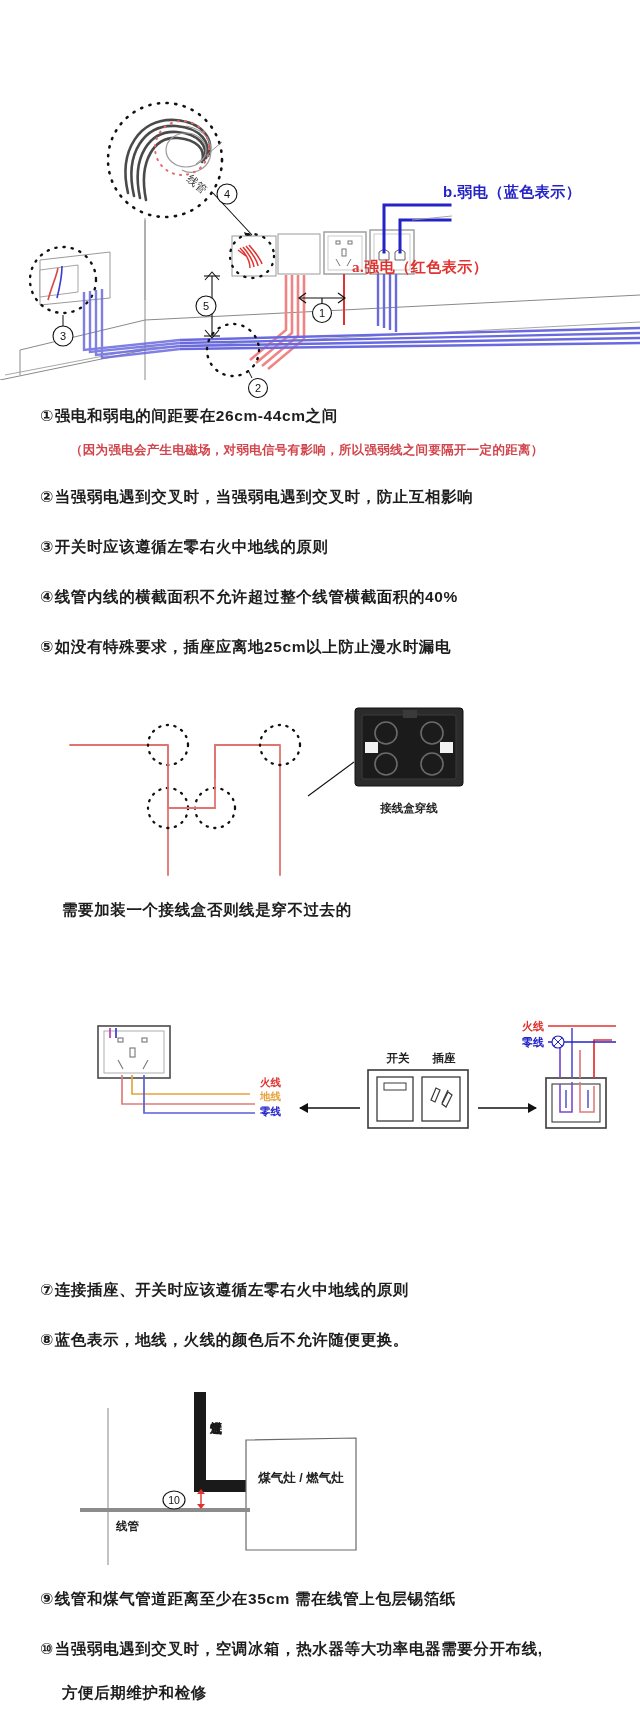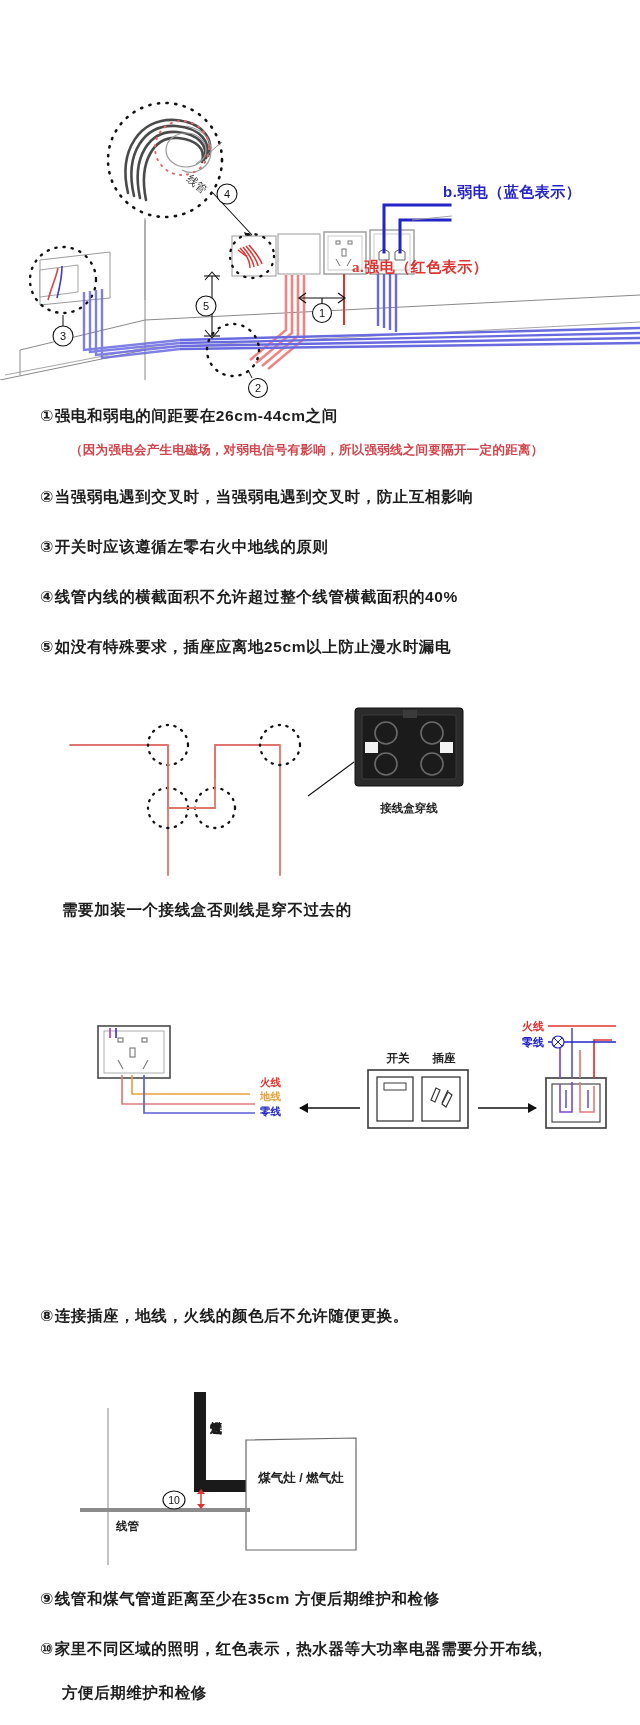--- a/index.html
+++ b/index.html
@@ -394,6 +394,9 @@
   </div>
 
   <div id="rules-bot1">
+    <div class="rule">
+      <span class="num">⑦</span><span>连接插座、开关时应该遵循左零右火中地线的原则</span>
+    </div>
     <div class="gap-lg"></div>
     <div class="rule">
       <span class="num">⑧</span><span>连接插座，地线，火线的颜色后不允许随便更换。</span>

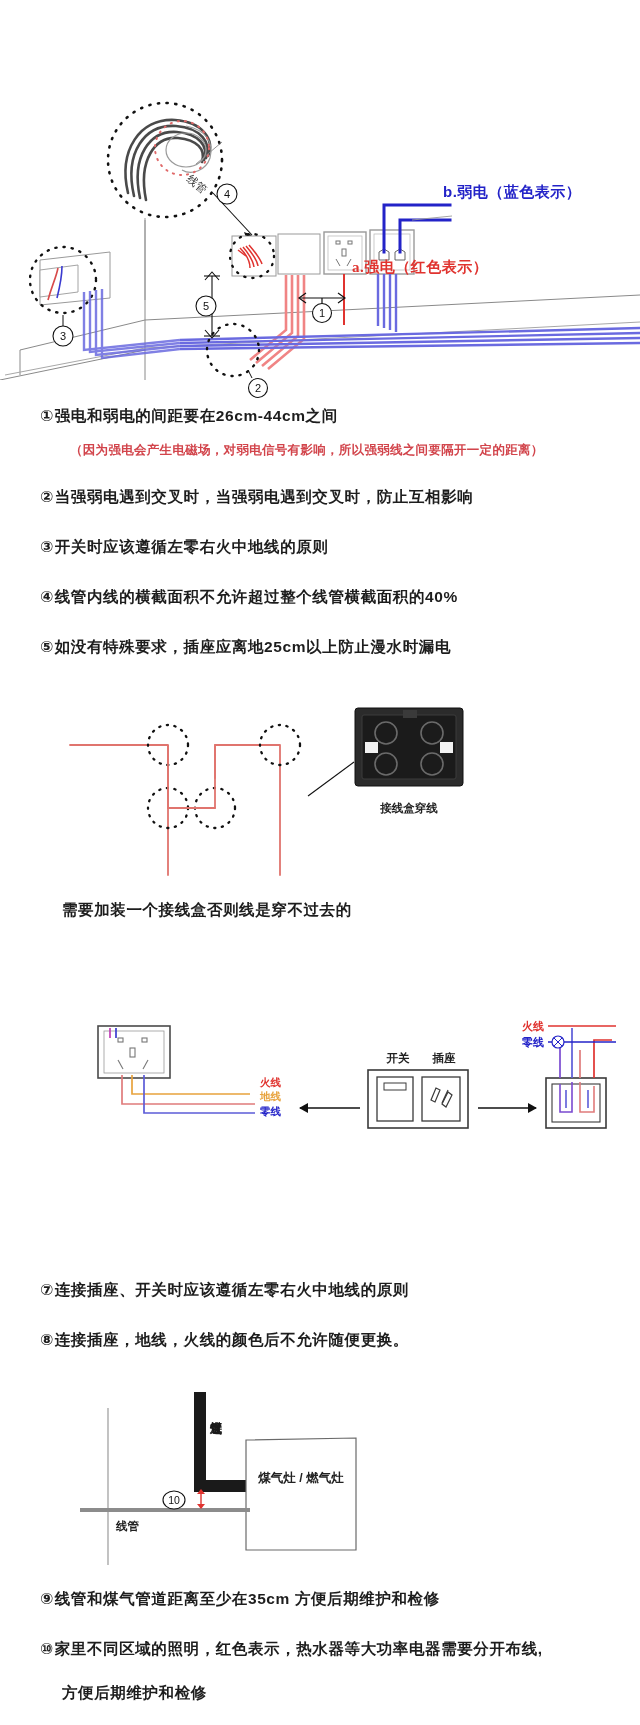--- a/index.html
+++ b/index.html
@@ -399,7 +399,7 @@
     </div>
     <div class="gap-lg"></div>
     <div class="rule">
-      <span class="num">⑧</span><span>连接插座，地线，火线的颜色后不允许随便更换。</span>
+      <span class="num">⑧</span><span>蓝色表示，地线，火线的颜色后不允许随便更换。</span>
     </div>
   </div>
 

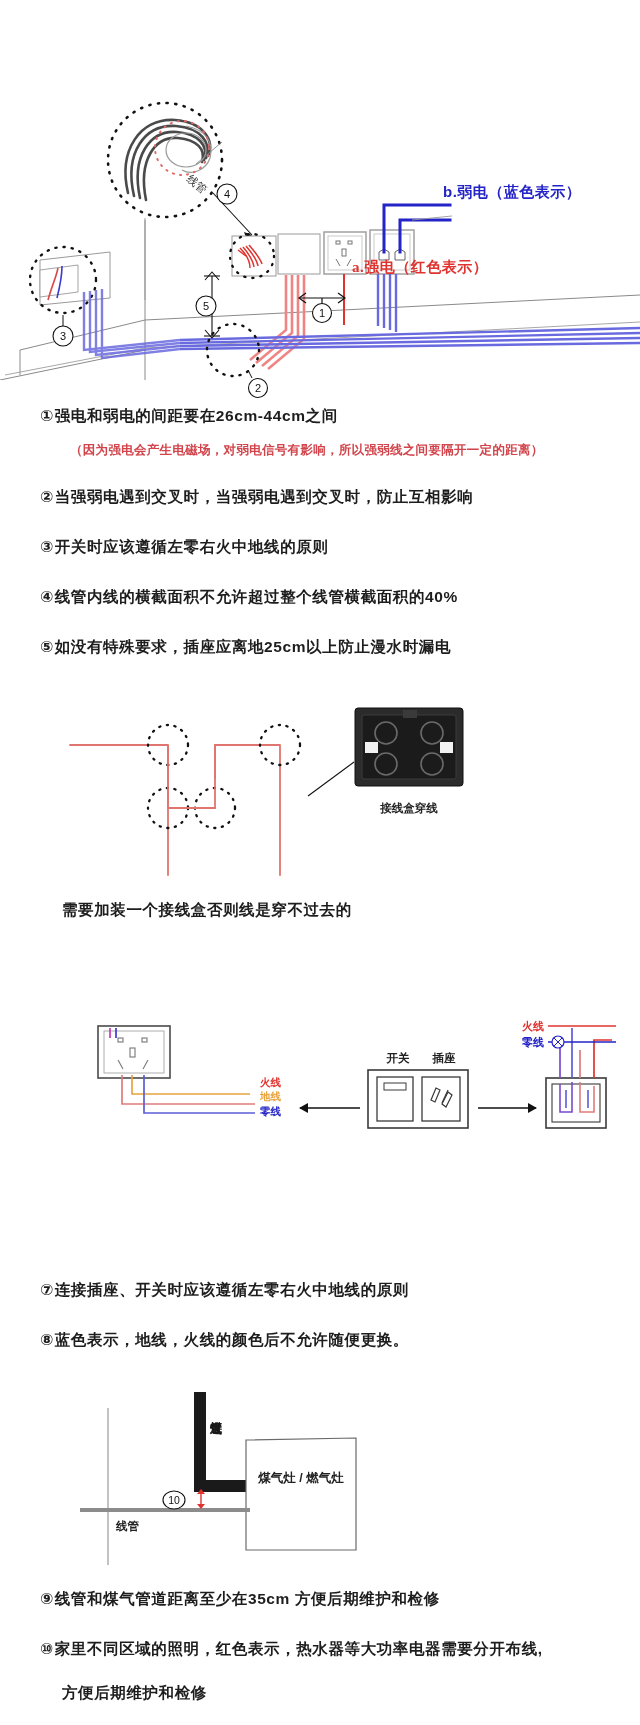--- a/index.html
+++ b/index.html
@@ -438,7 +438,7 @@
 
   <div id="rules-bot2">
     <div class="rule">
-      <span class="num">⑨</span><span>线管和煤气管道距离至少在35cm 方便后期维护和检修</span>
+      <span class="num">⑨</span><span>线管和煤气管道距离至少在35cm 需在线管上包层锡箔纸</span>
     </div>
     <div class="gap-lg"></div>
     <div class="rule">

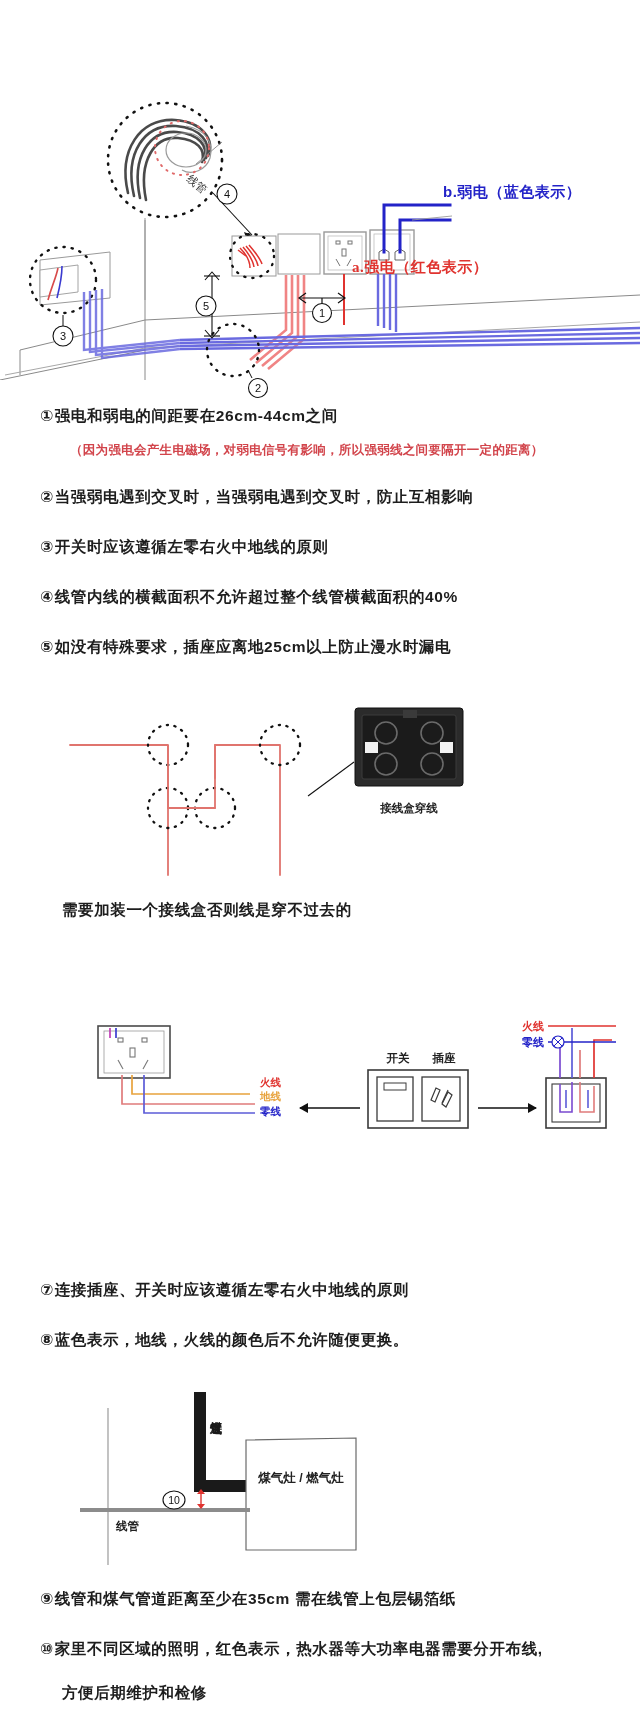--- a/index.html
+++ b/index.html
@@ -442,7 +442,7 @@
     </div>
     <div class="gap-lg"></div>
     <div class="rule">
-      <span class="num">⑩</span><span>家里不同区域的照明，红色表示，热水器等大功率电器需要分开布线,</span>
+      <span class="num">⑩</span><span>当强弱电遇到交叉时，空调冰箱，热水器等大功率电器需要分开布线,</span>
     </div>
     <div class="rule indent2" style="margin-top:20px;">方便后期维护和检修</div>
   </div>

